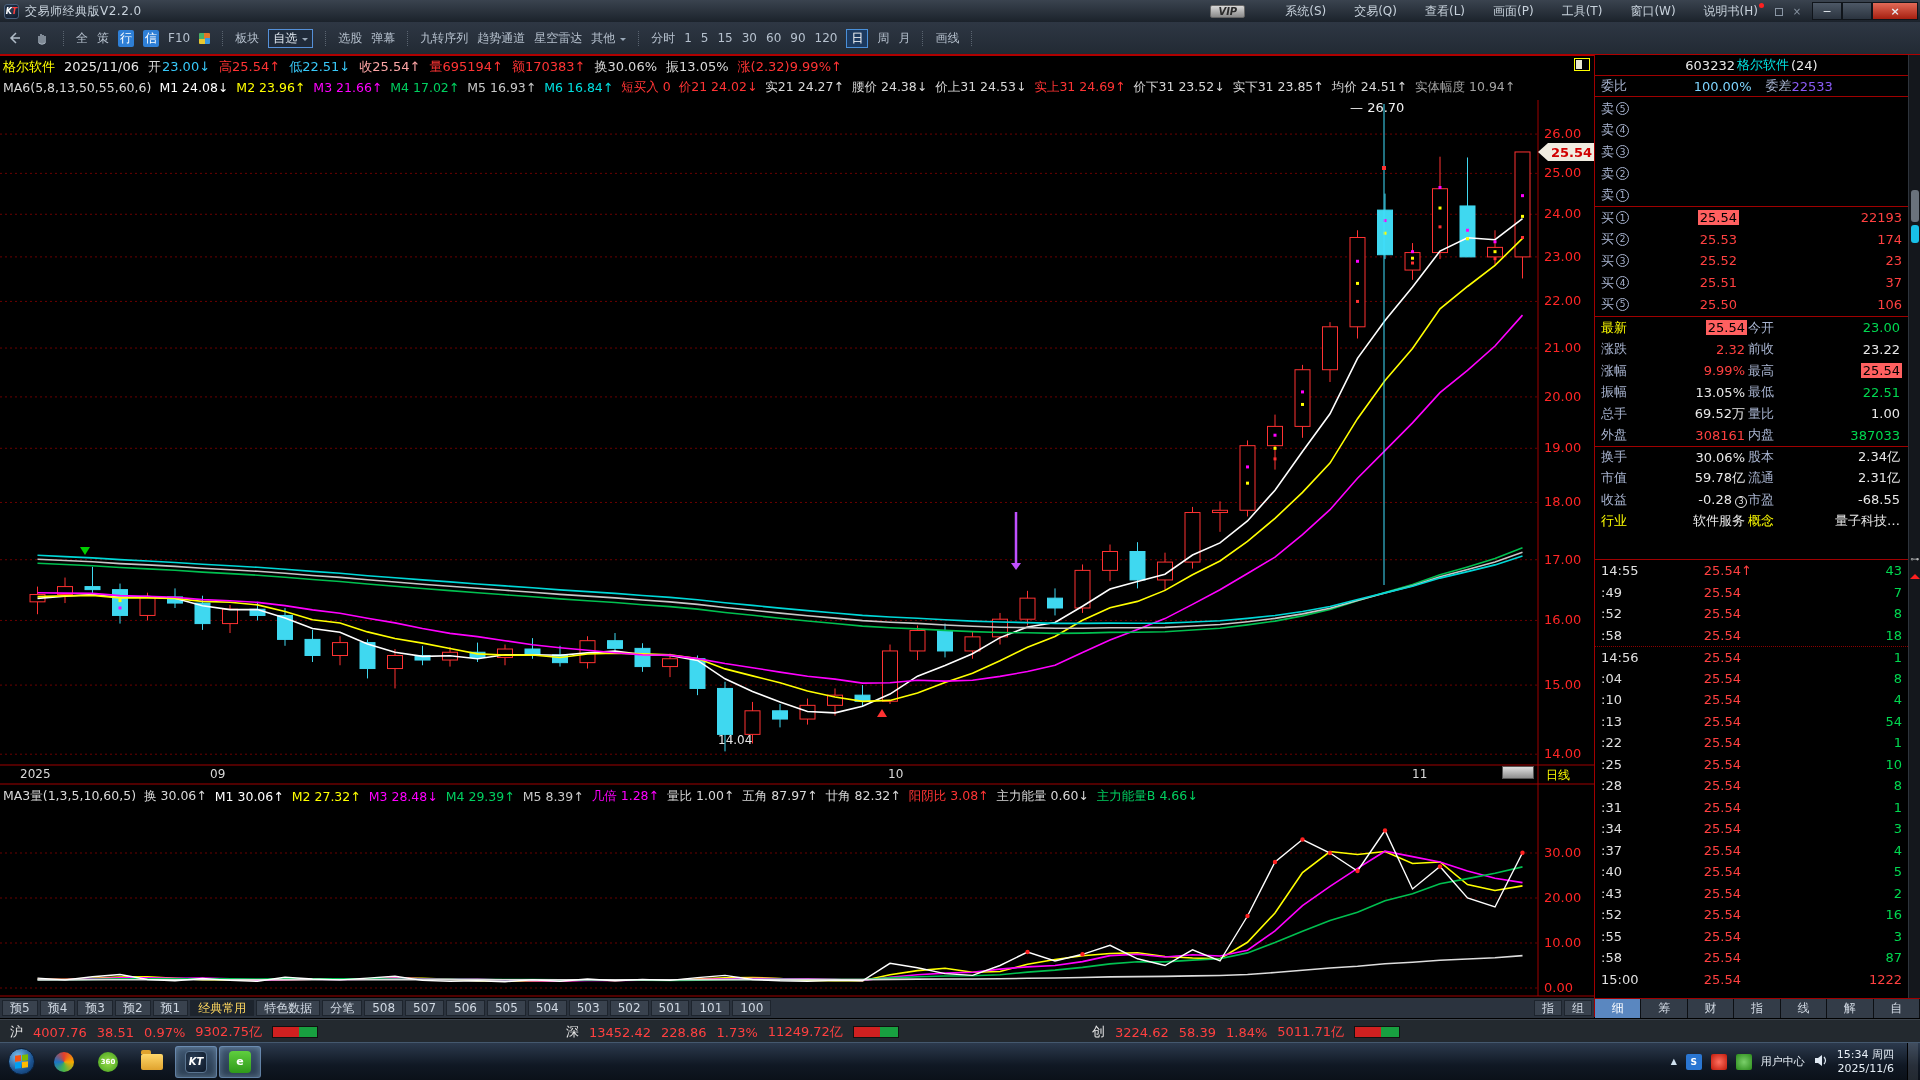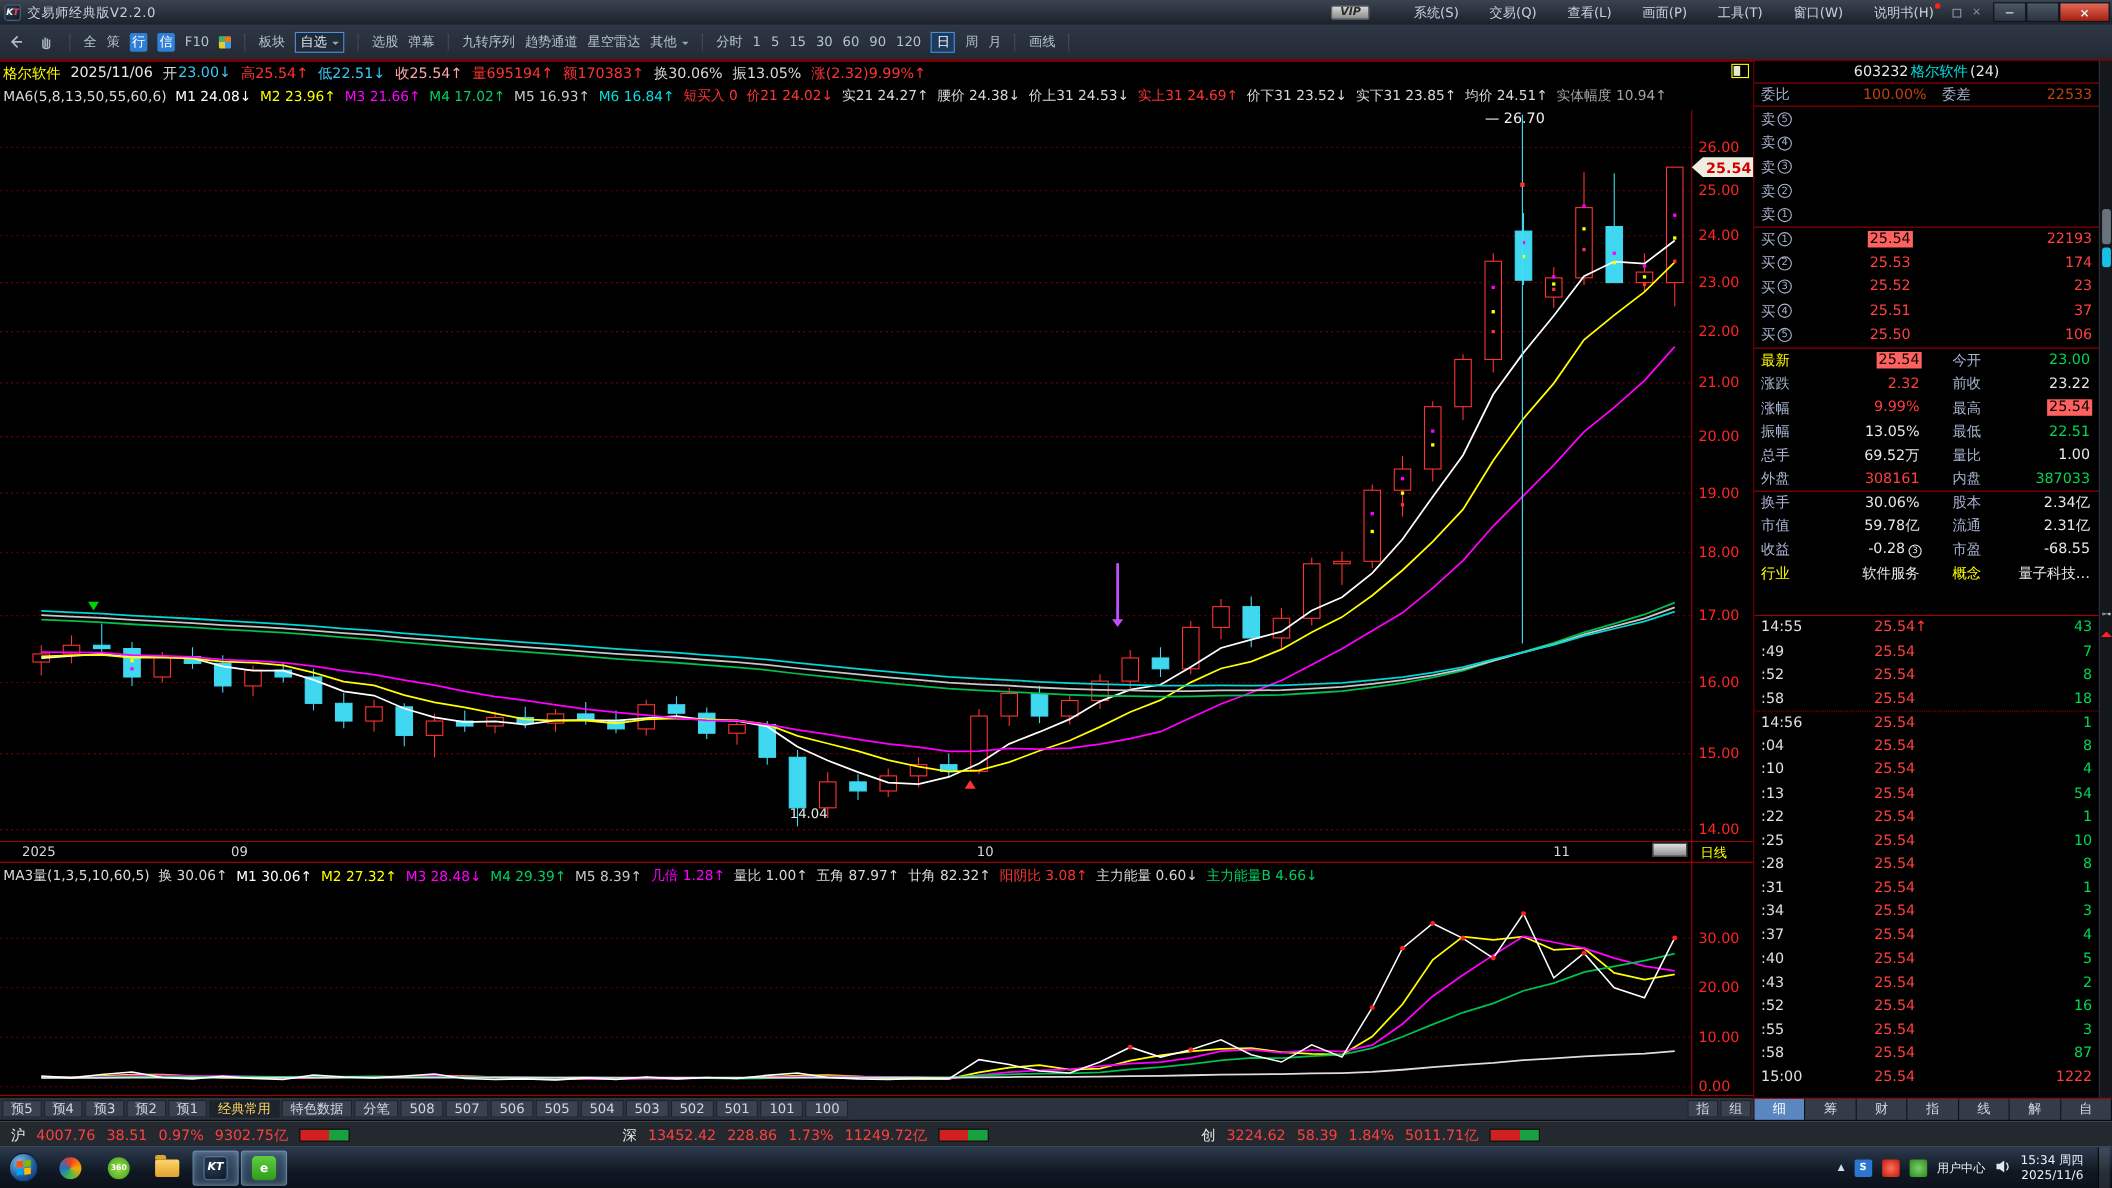--- a/index.html
+++ b/index.html
@@ -76,7 +76,7 @@
   .rp-header{height:21px;display:flex;align-items:center;justify-content:center;border-bottom:1px solid #a00000;gap:2px}
   .rp-weibi{height:21px;display:flex;align-items:center;padding:0 6px;border-bottom:1px solid #a00000}
   .rp-weibi .wl{color:#a8b4d0;width:40px}
-  .rp-weibi .wv{color:#c2410c;flex:1;text-align:right;padding-right:14px}
+  .rp-weibi .wv{color:#7dd3fc;flex:1;text-align:right;padding-right:14px}
   .rp-weibi .wv2{color:#c2410c;flex:1;text-align:right}
   .queue{position:absolute;left:0;right:0;top:43px}
   .qurow{display:flex;height:21.6px;align-items:center;padding:0 6px}

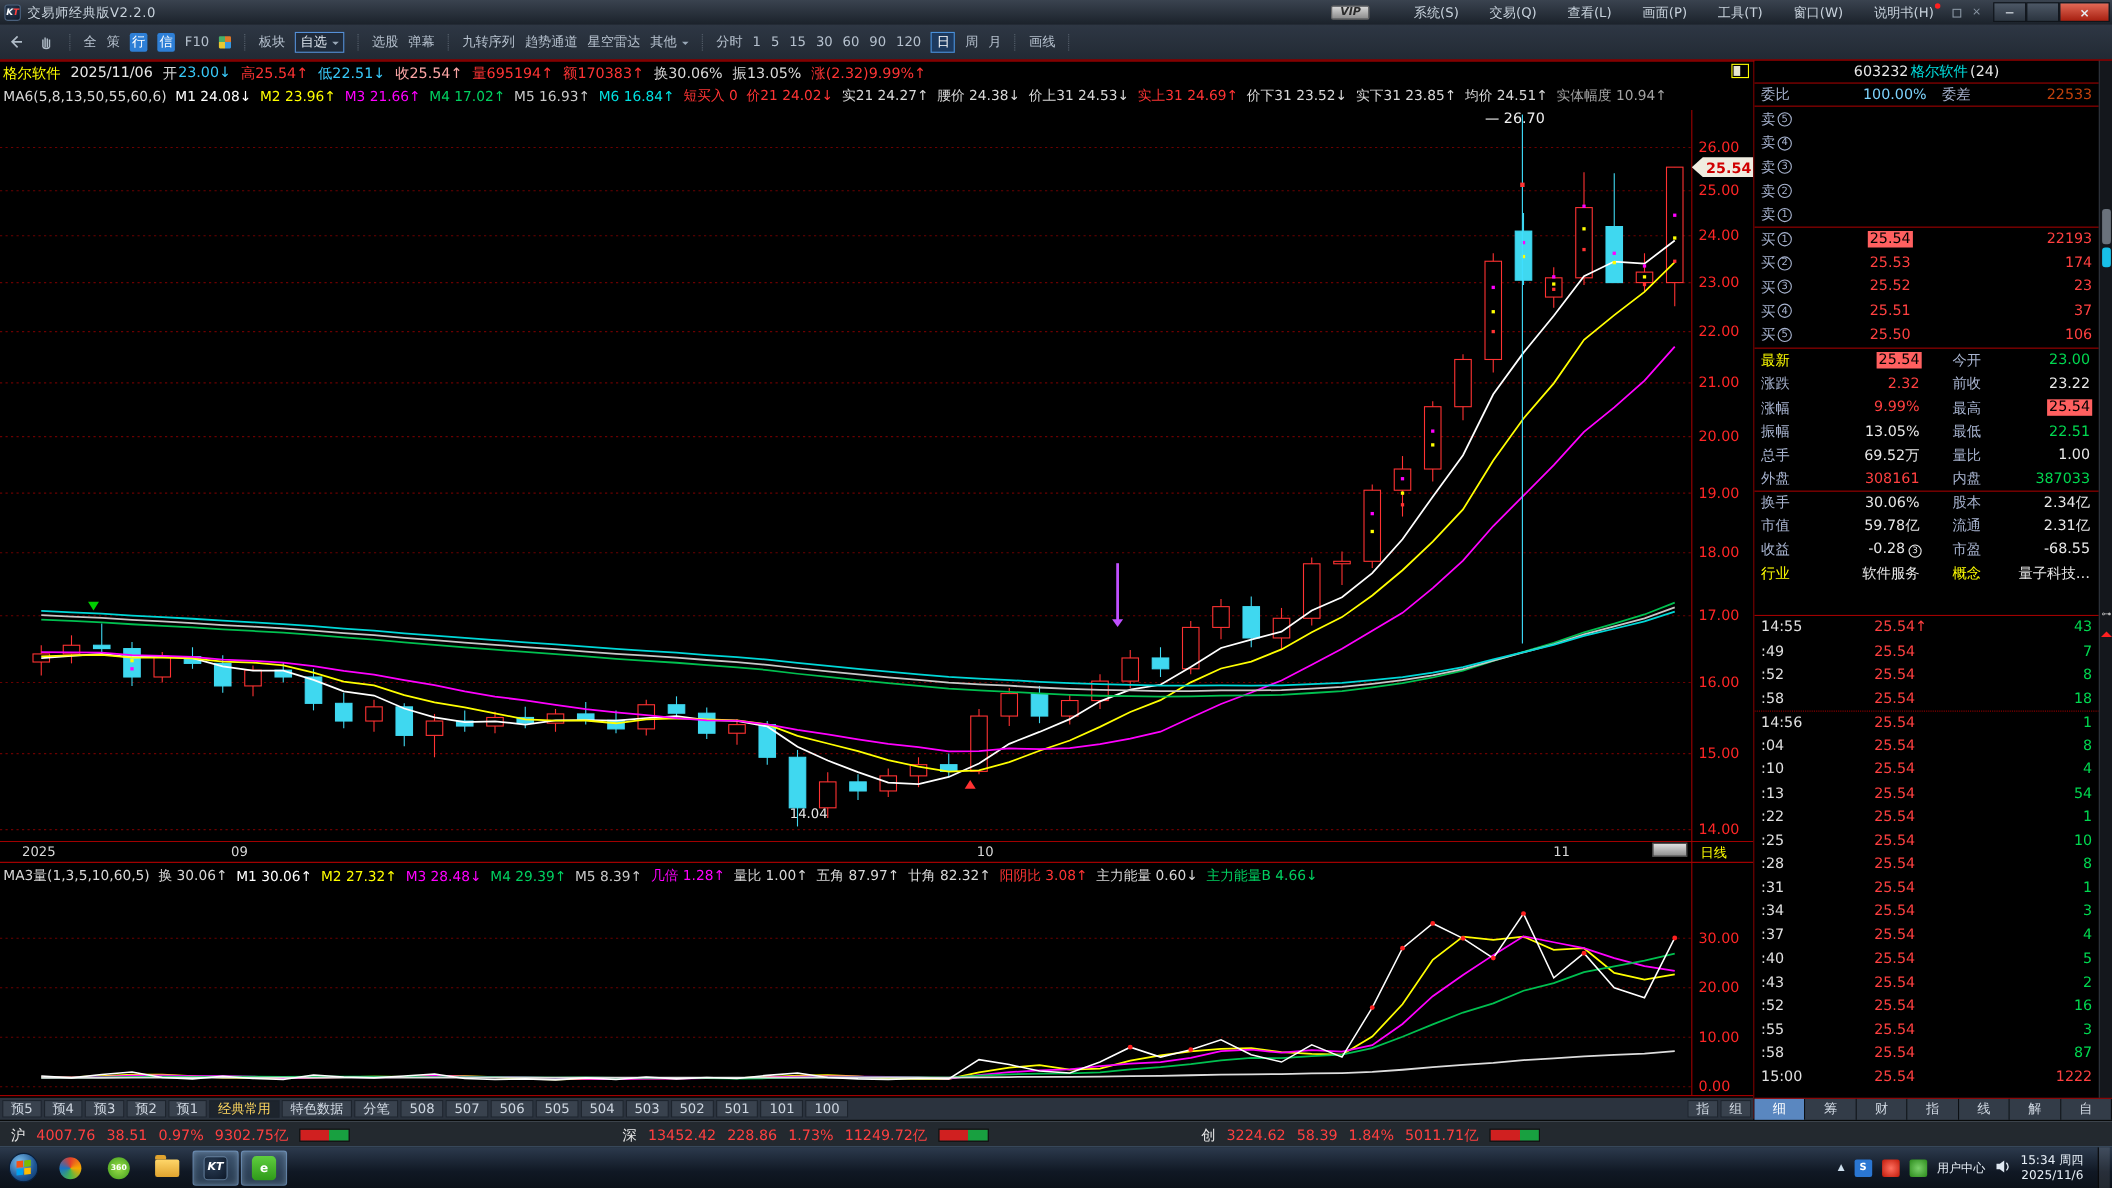--- a/index.html
+++ b/index.html
@@ -77,7 +77,7 @@
   .rp-weibi{height:21px;display:flex;align-items:center;padding:0 6px;border-bottom:1px solid #a00000}
   .rp-weibi .wl{color:#a8b4d0;width:40px}
   .rp-weibi .wv{color:#7dd3fc;flex:1;text-align:right;padding-right:14px}
-  .rp-weibi .wv2{color:#c2410c;flex:1;text-align:right}
+  .rp-weibi .wv2{color:#8b5cf6;flex:1;}
   .queue{position:absolute;left:0;right:0;top:43px}
   .qurow{display:flex;height:21.6px;align-items:center;padding:0 6px}
   .qurow .side{color:#a8b4d0;display:flex;align-items:center;width:46px}

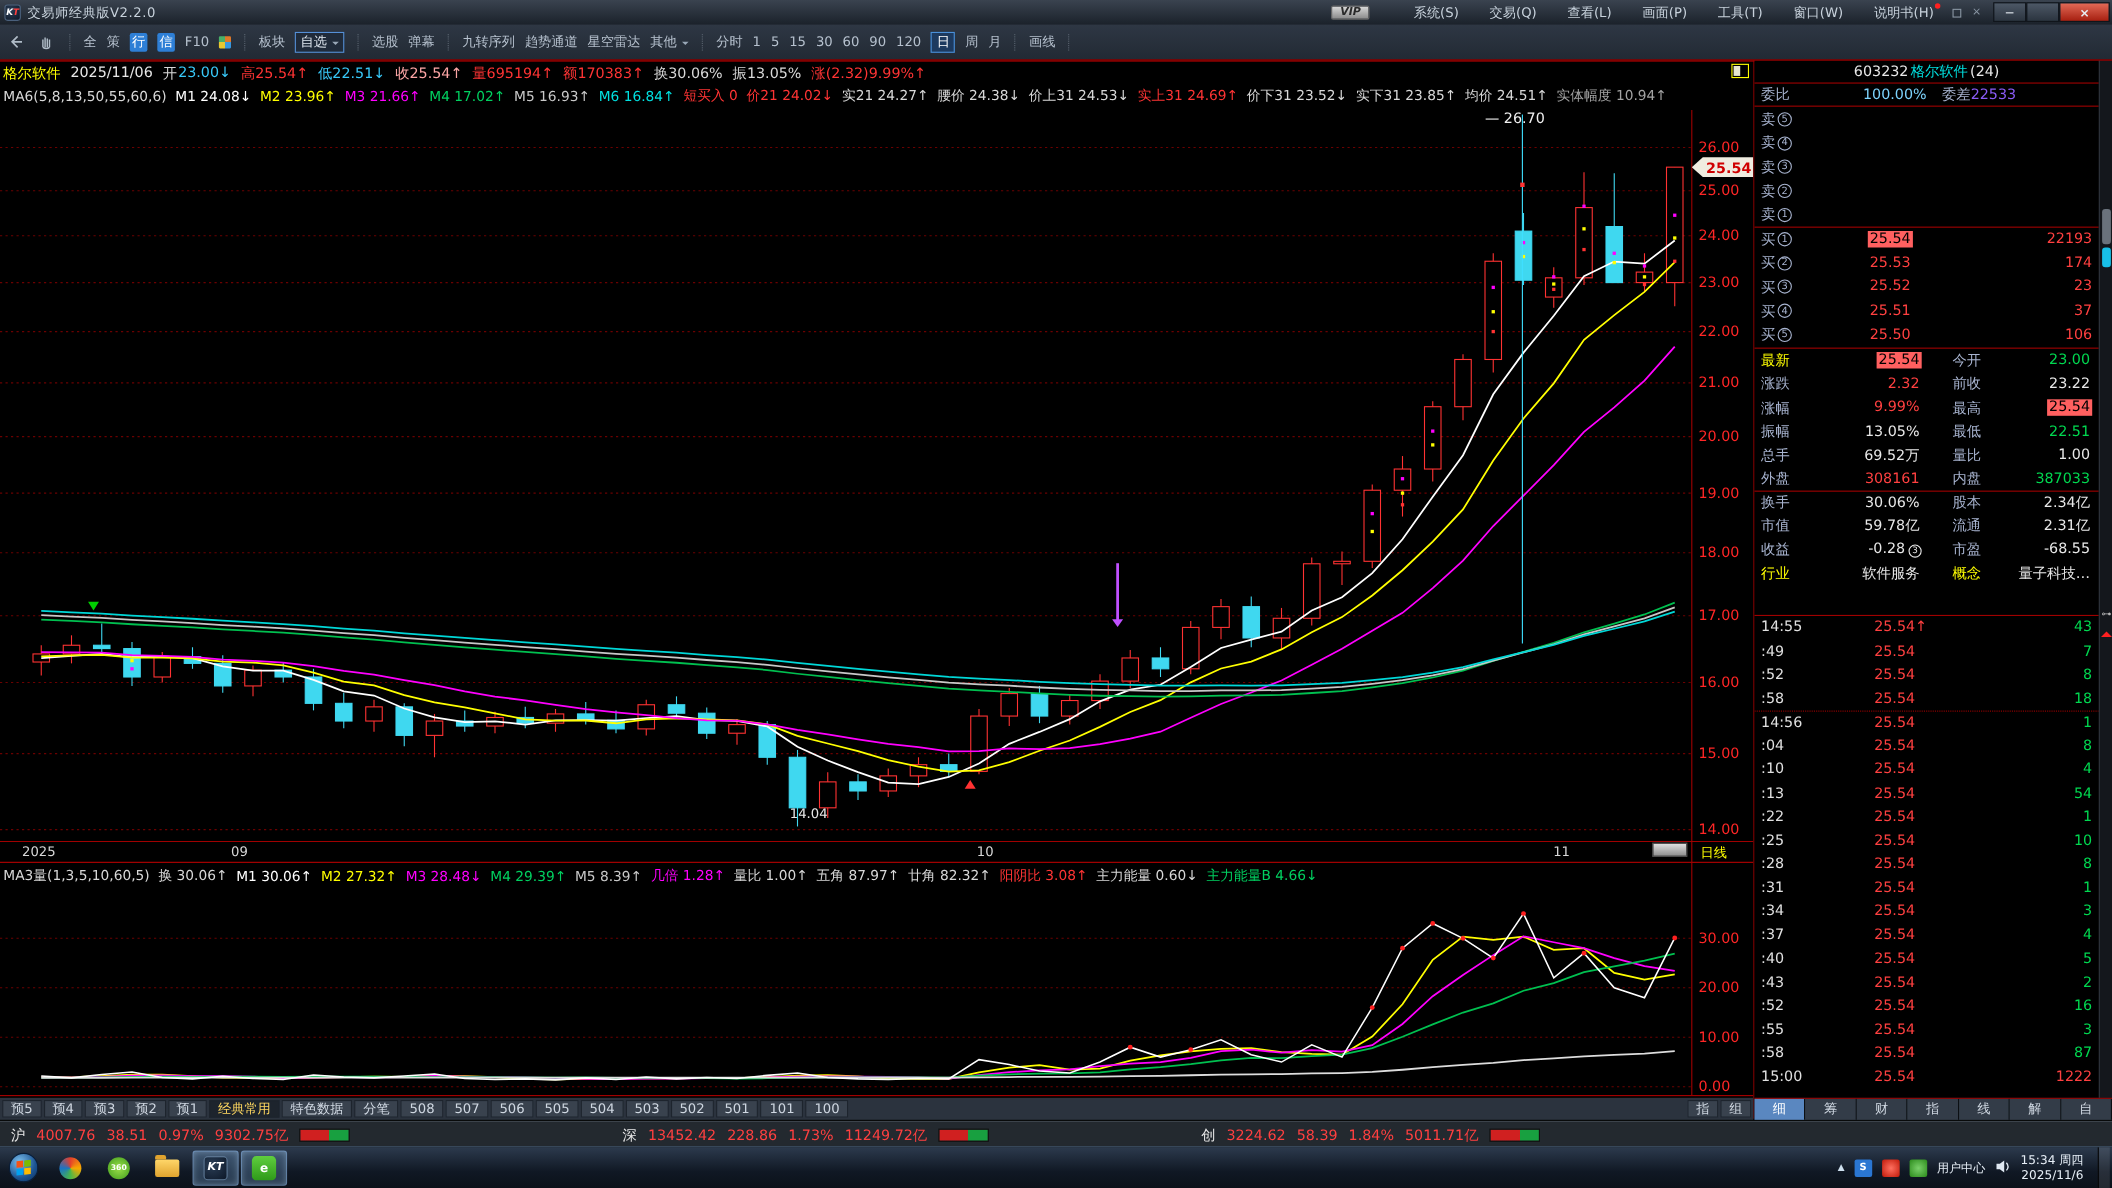--- a/index.html
+++ b/index.html
@@ -96,7 +96,7 @@
   .circ2{display:inline-flex;width:12px;height:12px;border:1px solid #e8e8e8;border-radius:50%;font-size:8px;
     align-items:center;justify-content:center;color:#e8e8e8;margin-left:1px}
   .circ2:empty{display:none}
-  .ql2{margin-left:28px}
+  .ql2{margin-left:1px}
   .qv2{flex:1;text-align:right}
   .ticks{position:absolute;left:0;right:0;top:504px;height:432px;border-top:1px solid #a00000;overflow:hidden}
   .trow{display:flex;height:21.5px;align-items:center;padding:0 6px}

